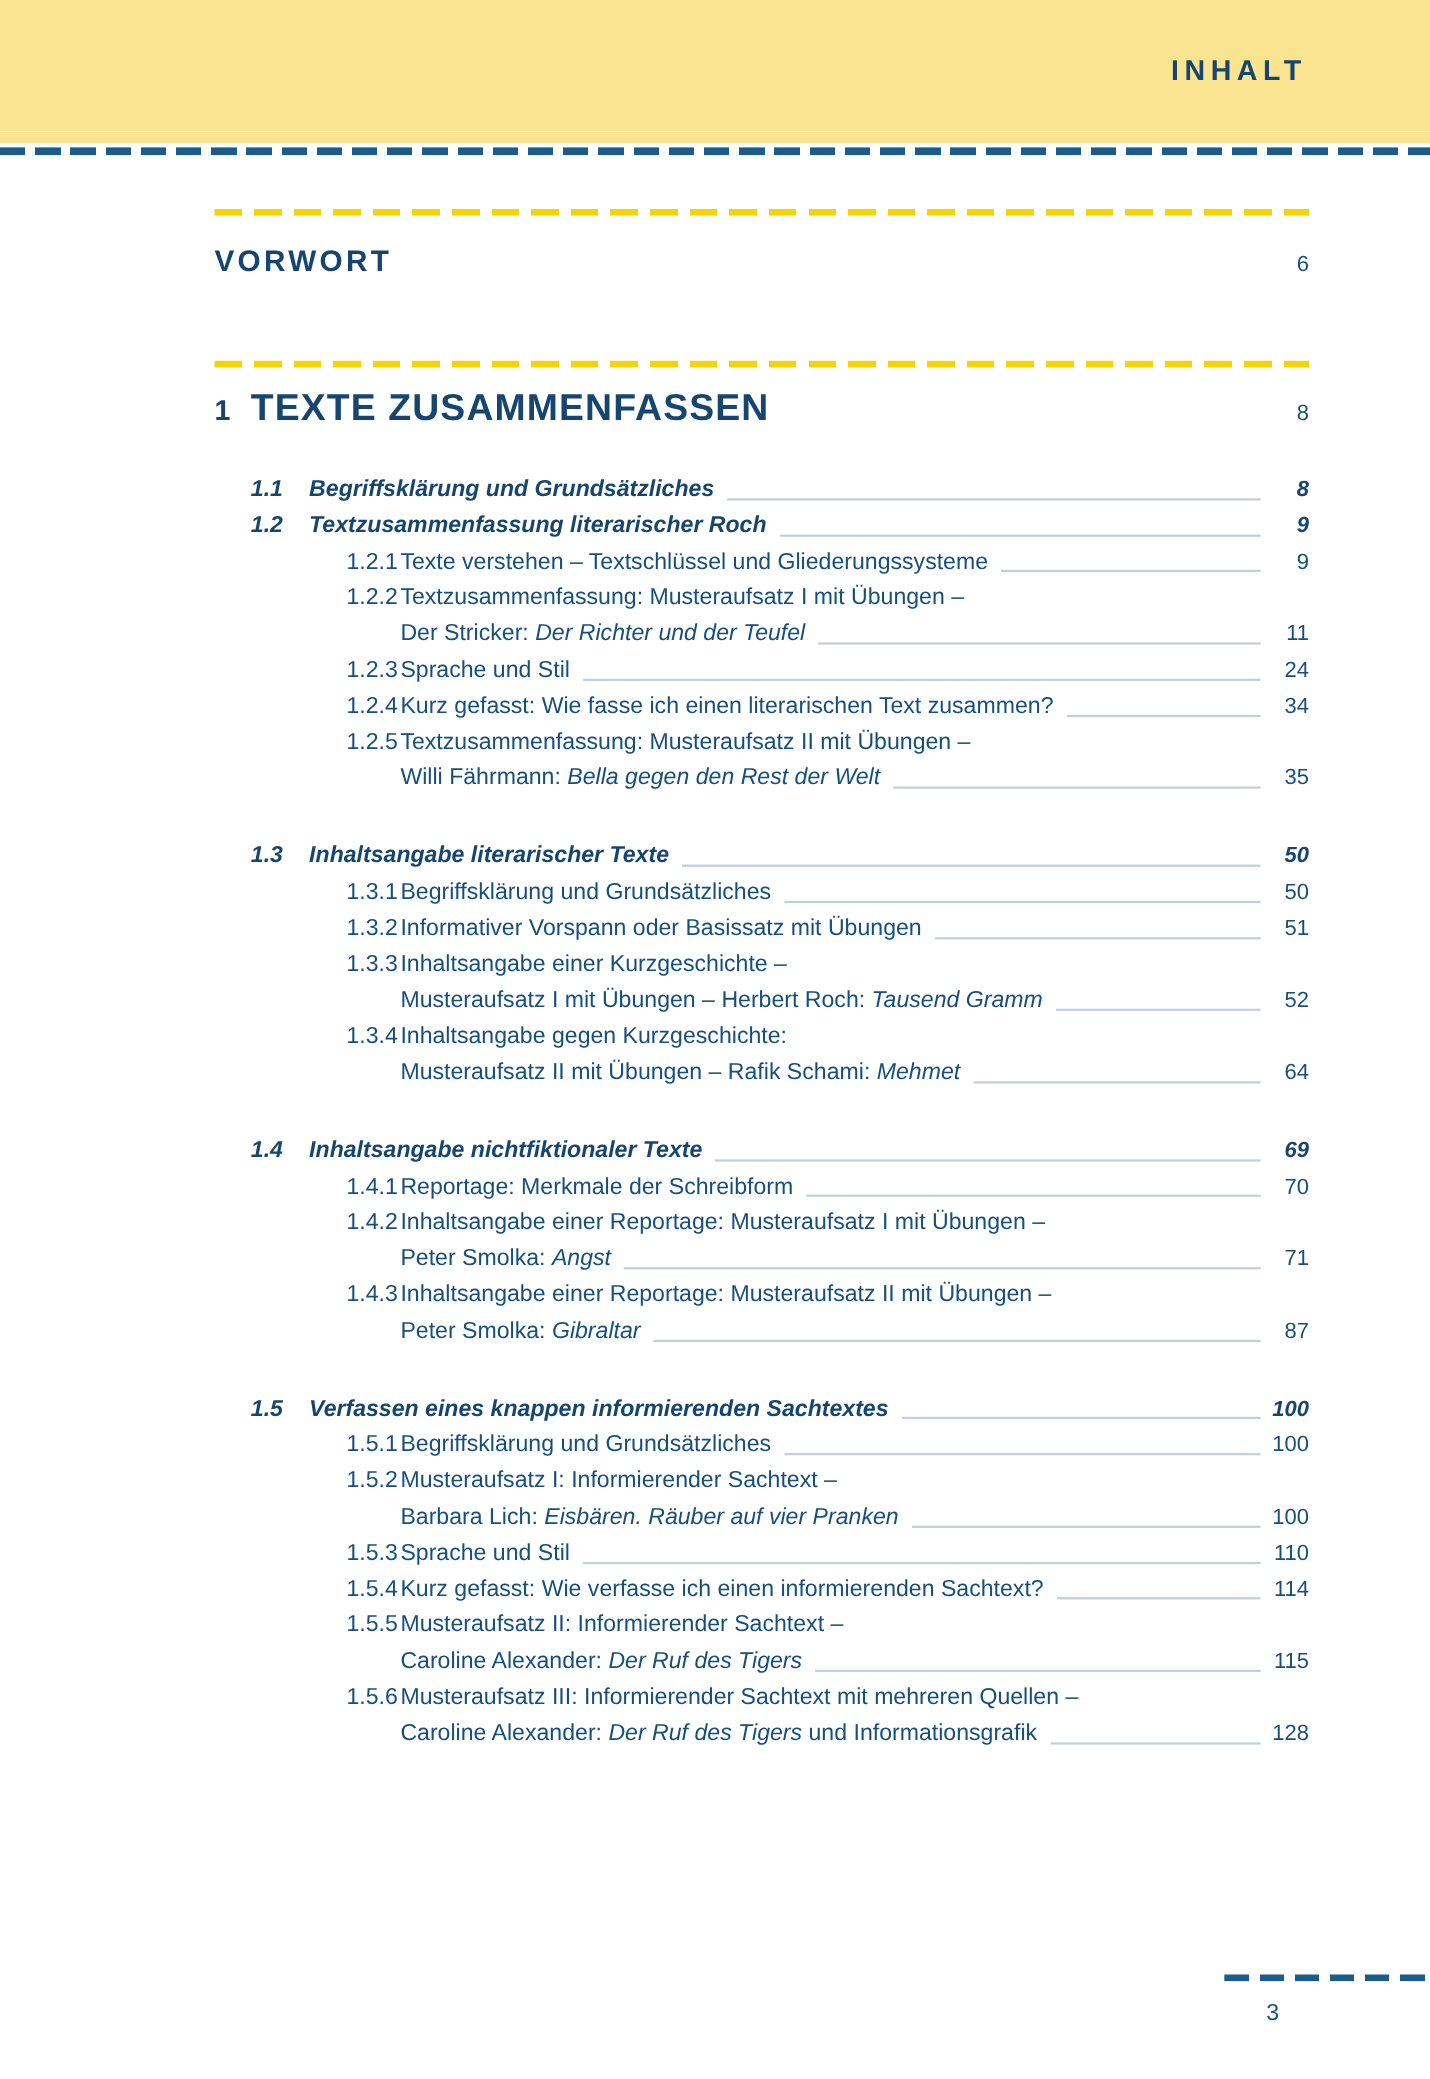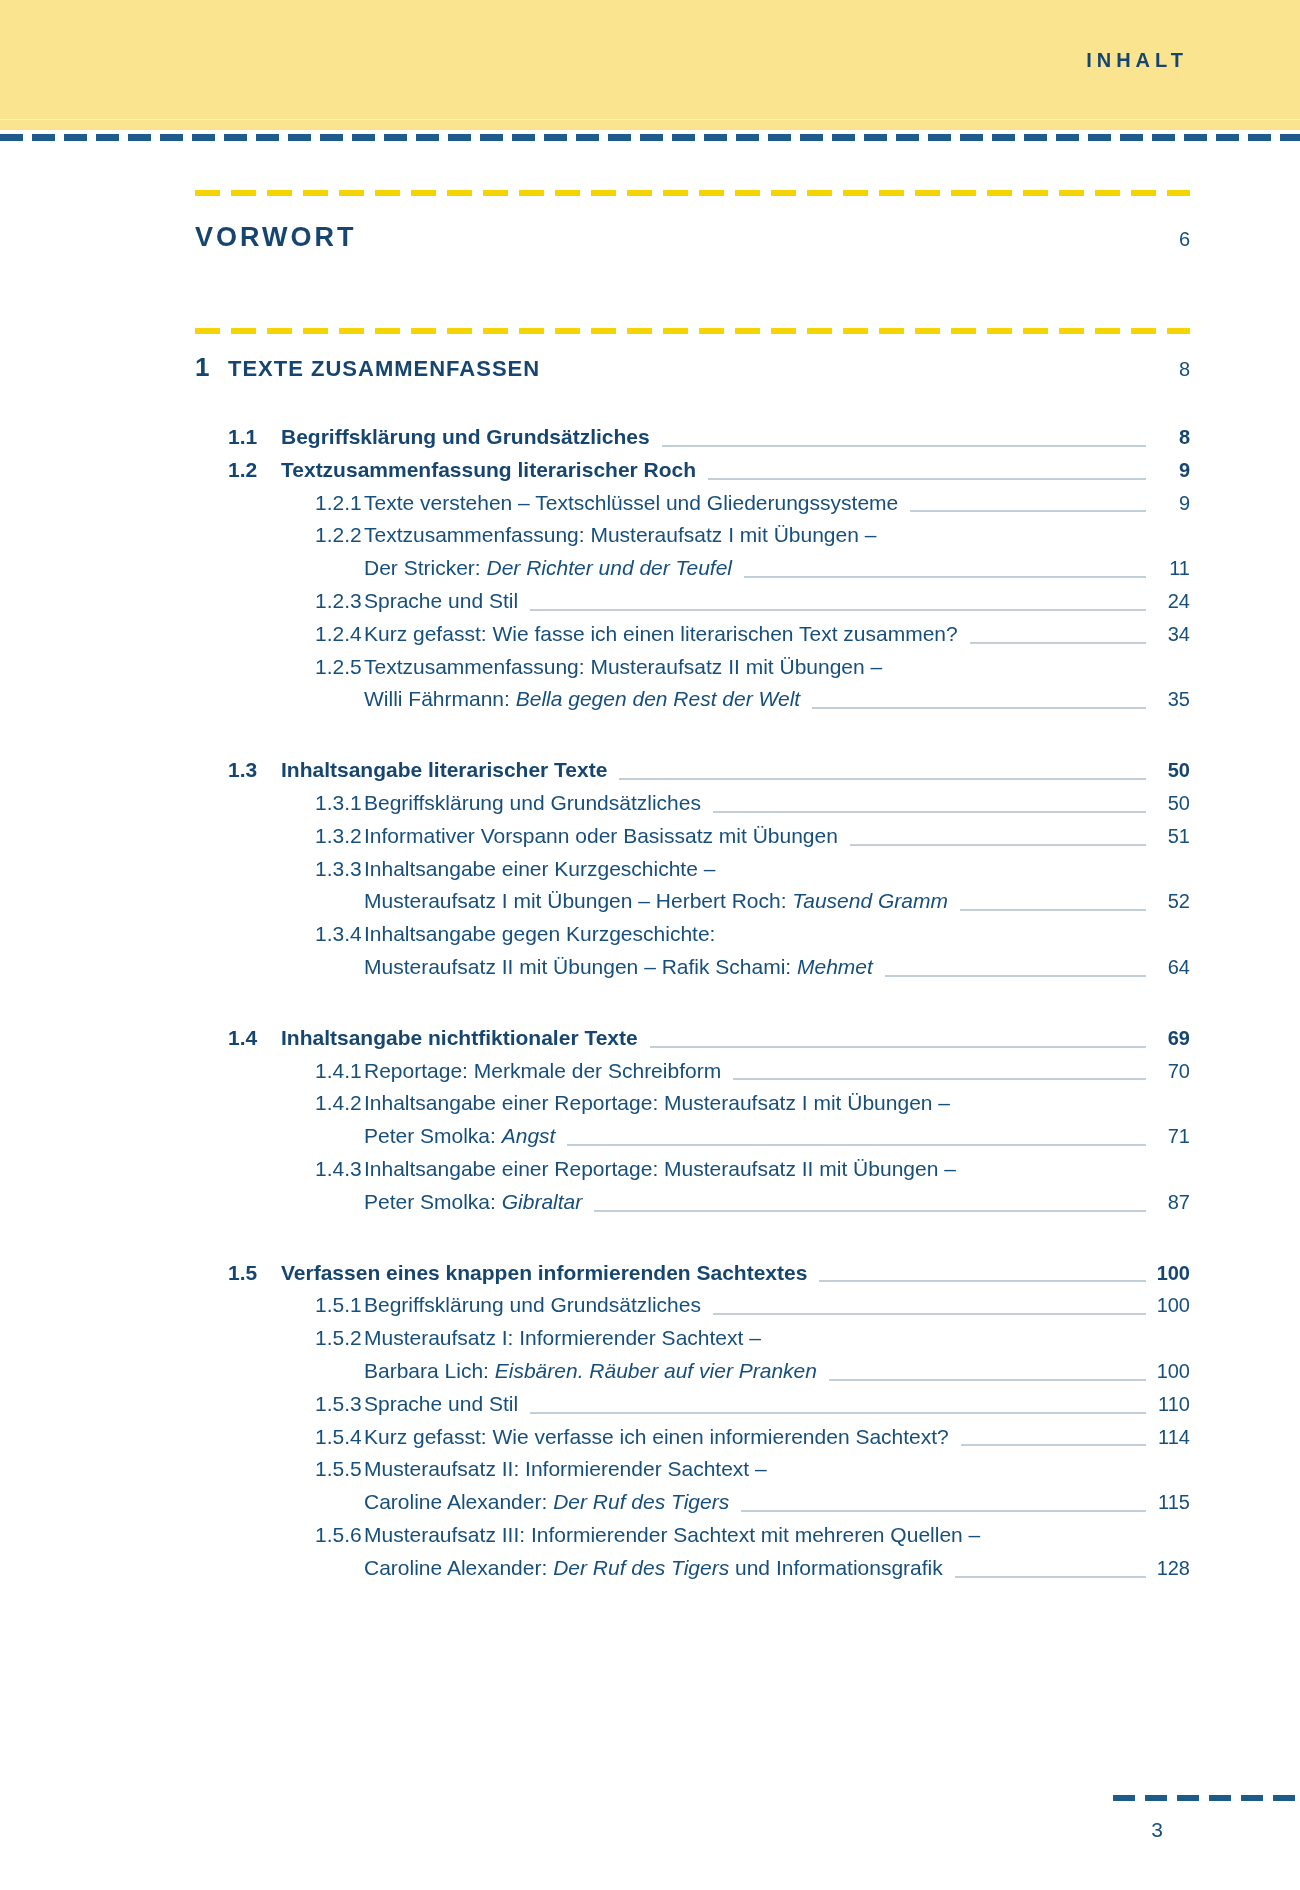--- a/index.html
+++ b/index.html
@@ -17,7 +17,7 @@
   .band::after { content:""; position:absolute; left:0; right:0; bottom:10px; height:1px; background:rgba(255,255,255,.55); }
   .band-title {
     position:absolute; top:49px; right:112px;
-    font-size:20px; font-weight:bold; letter-spacing:5px;
+    font-size:26px; font-weight:bold; letter-spacing:5px;
     color:var(--heading-blue,#16466f);
   }
   .rule-blue {

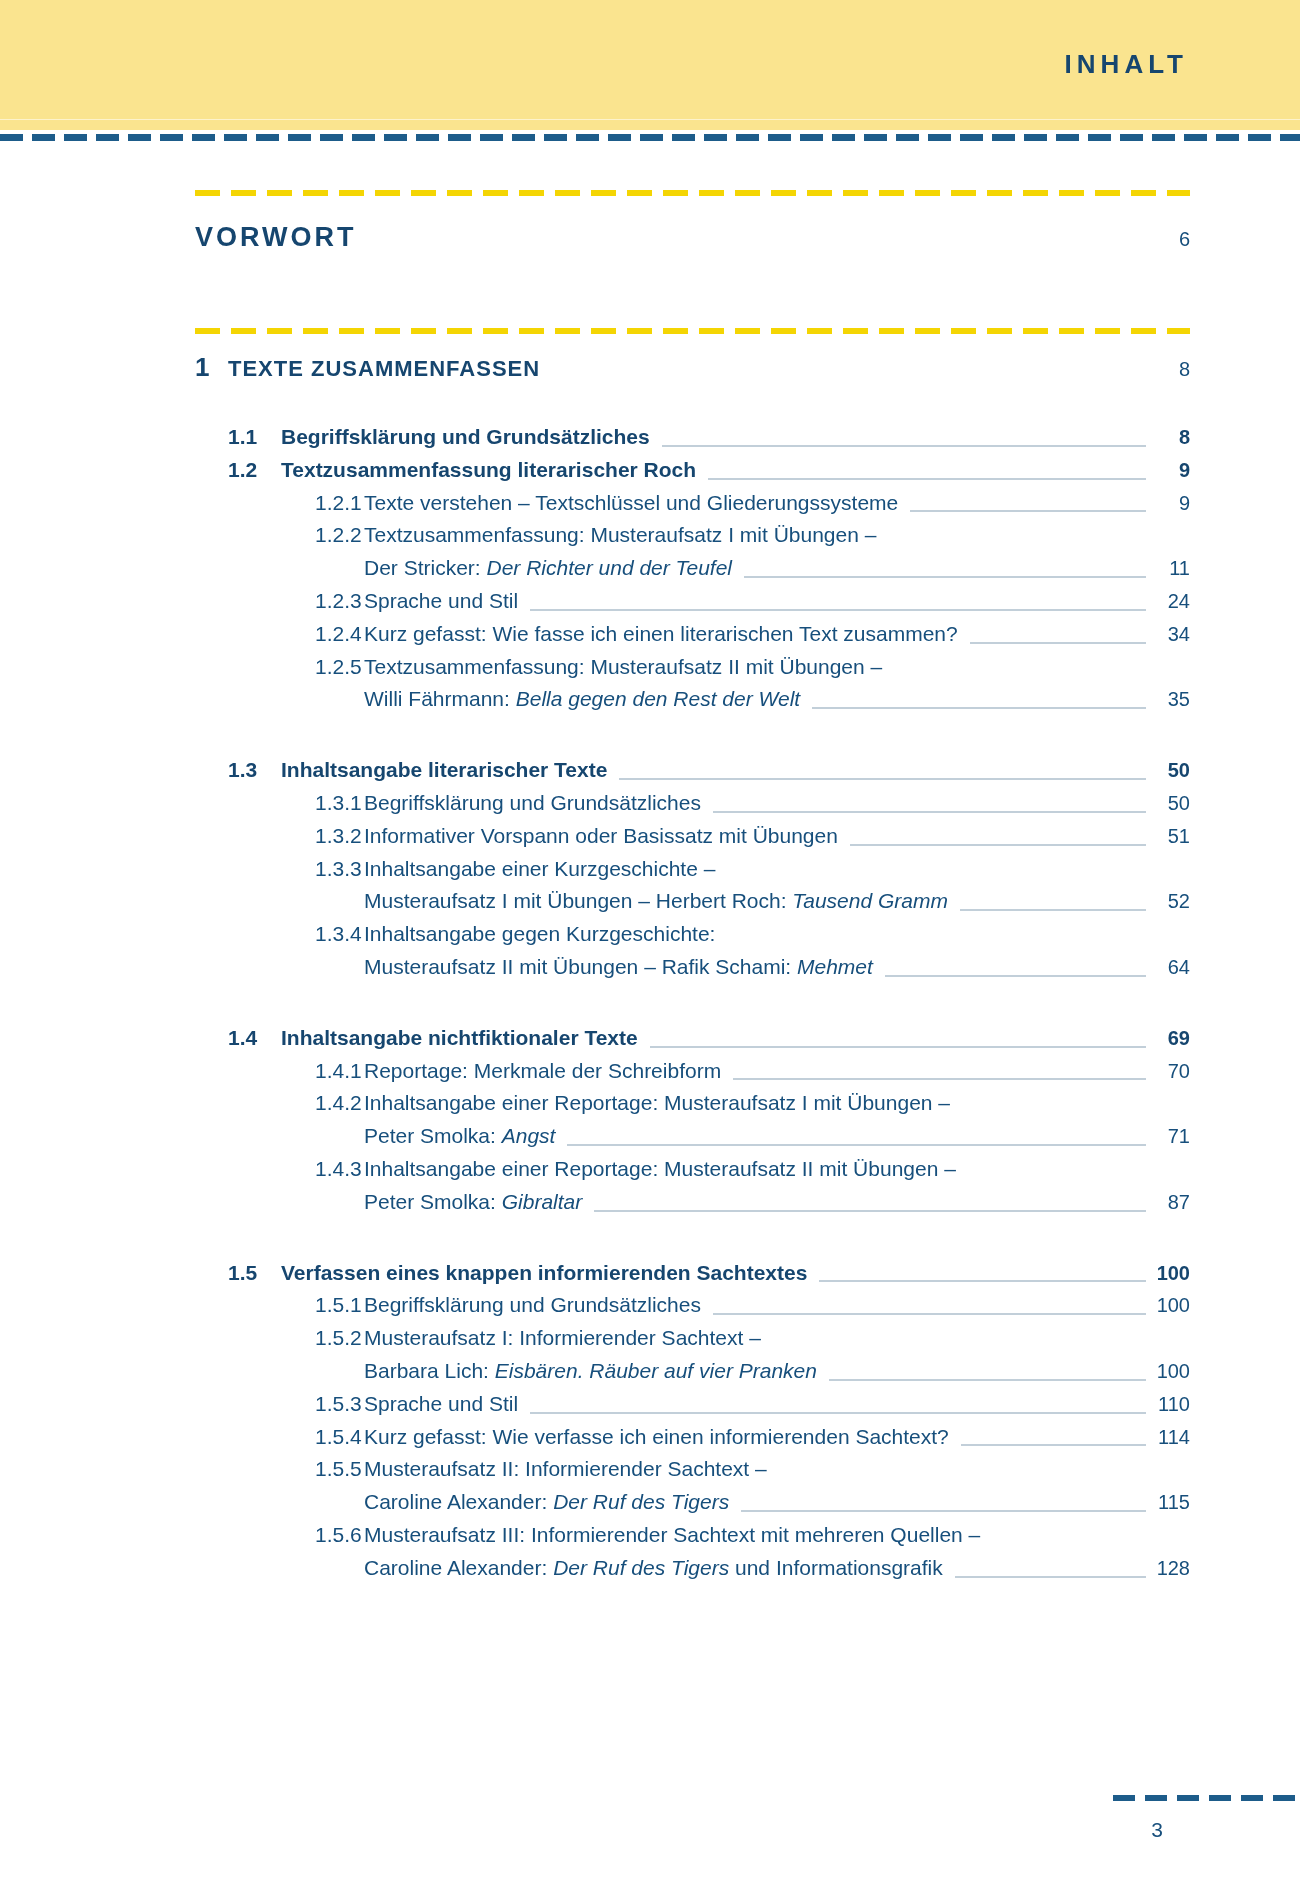--- a/index.html
+++ b/index.html
@@ -37,7 +37,7 @@
   .vorwort-row .title { font-size:27px; font-weight:bold; letter-spacing:3px; color:var(--heading-blue,#16466f); }
   .chapter-row { margin-top:18px; }
   .chapter-row .num { width:33px; font-size:26px; font-weight:bold; color:var(--heading-blue,#16466f); }
-  .chapter-row .title { font-size:22px; font-weight:bold; letter-spacing:1px; color:var(--heading-blue,#16466f); }
+  .chapter-row .title { font-size:34px; font-weight:bold; letter-spacing:1px; color:var(--heading-blue,#16466f); }
   .spacer { flex:1 1 auto; }
   .pagenum-lg { font-size:20px; flex:none; min-width:36px; text-align:right; }
   

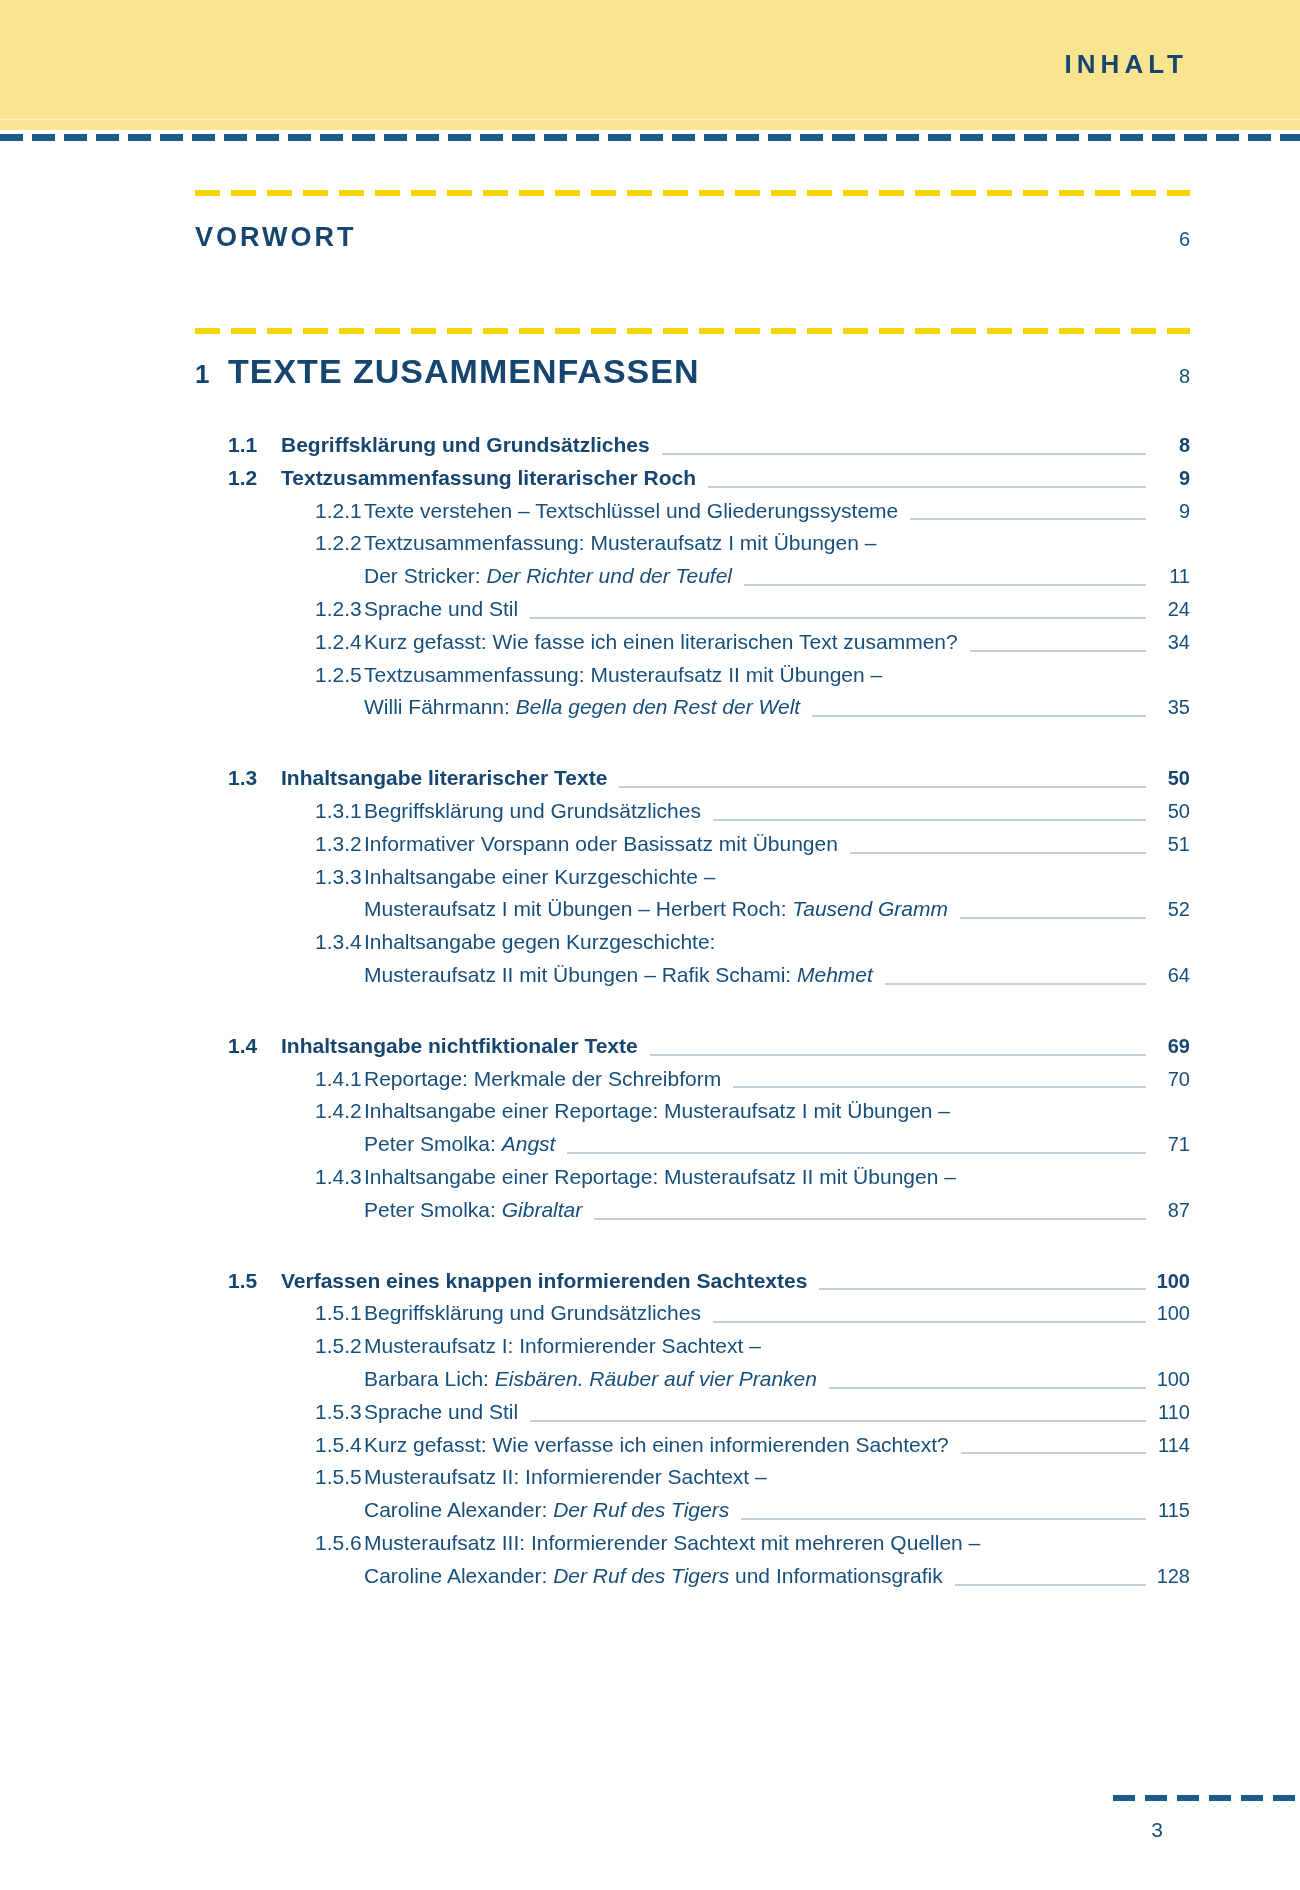--- a/index.html
+++ b/index.html
@@ -48,7 +48,7 @@
   .toc-line.sub { padding-left:86px; }
   .toc-line .num { position:absolute; left:120px; }
   .toc-line.sub .num { left:33px; }
-  .toc-line.bold { font-weight:bold; color:var(--heading-blue,#16466f); }
+  .toc-line.bold { font-weight:bold; color:var(--heading-blue,#16466f);font-style:italic; }
   .txt { flex:0 0 auto; white-space:pre-wrap; }
   .txt i { font-style:italic; }
   .leader { flex:1 1 auto; min-width:14px; align-self:stretch; position:relative; margin:0 8px 0 12px; }

